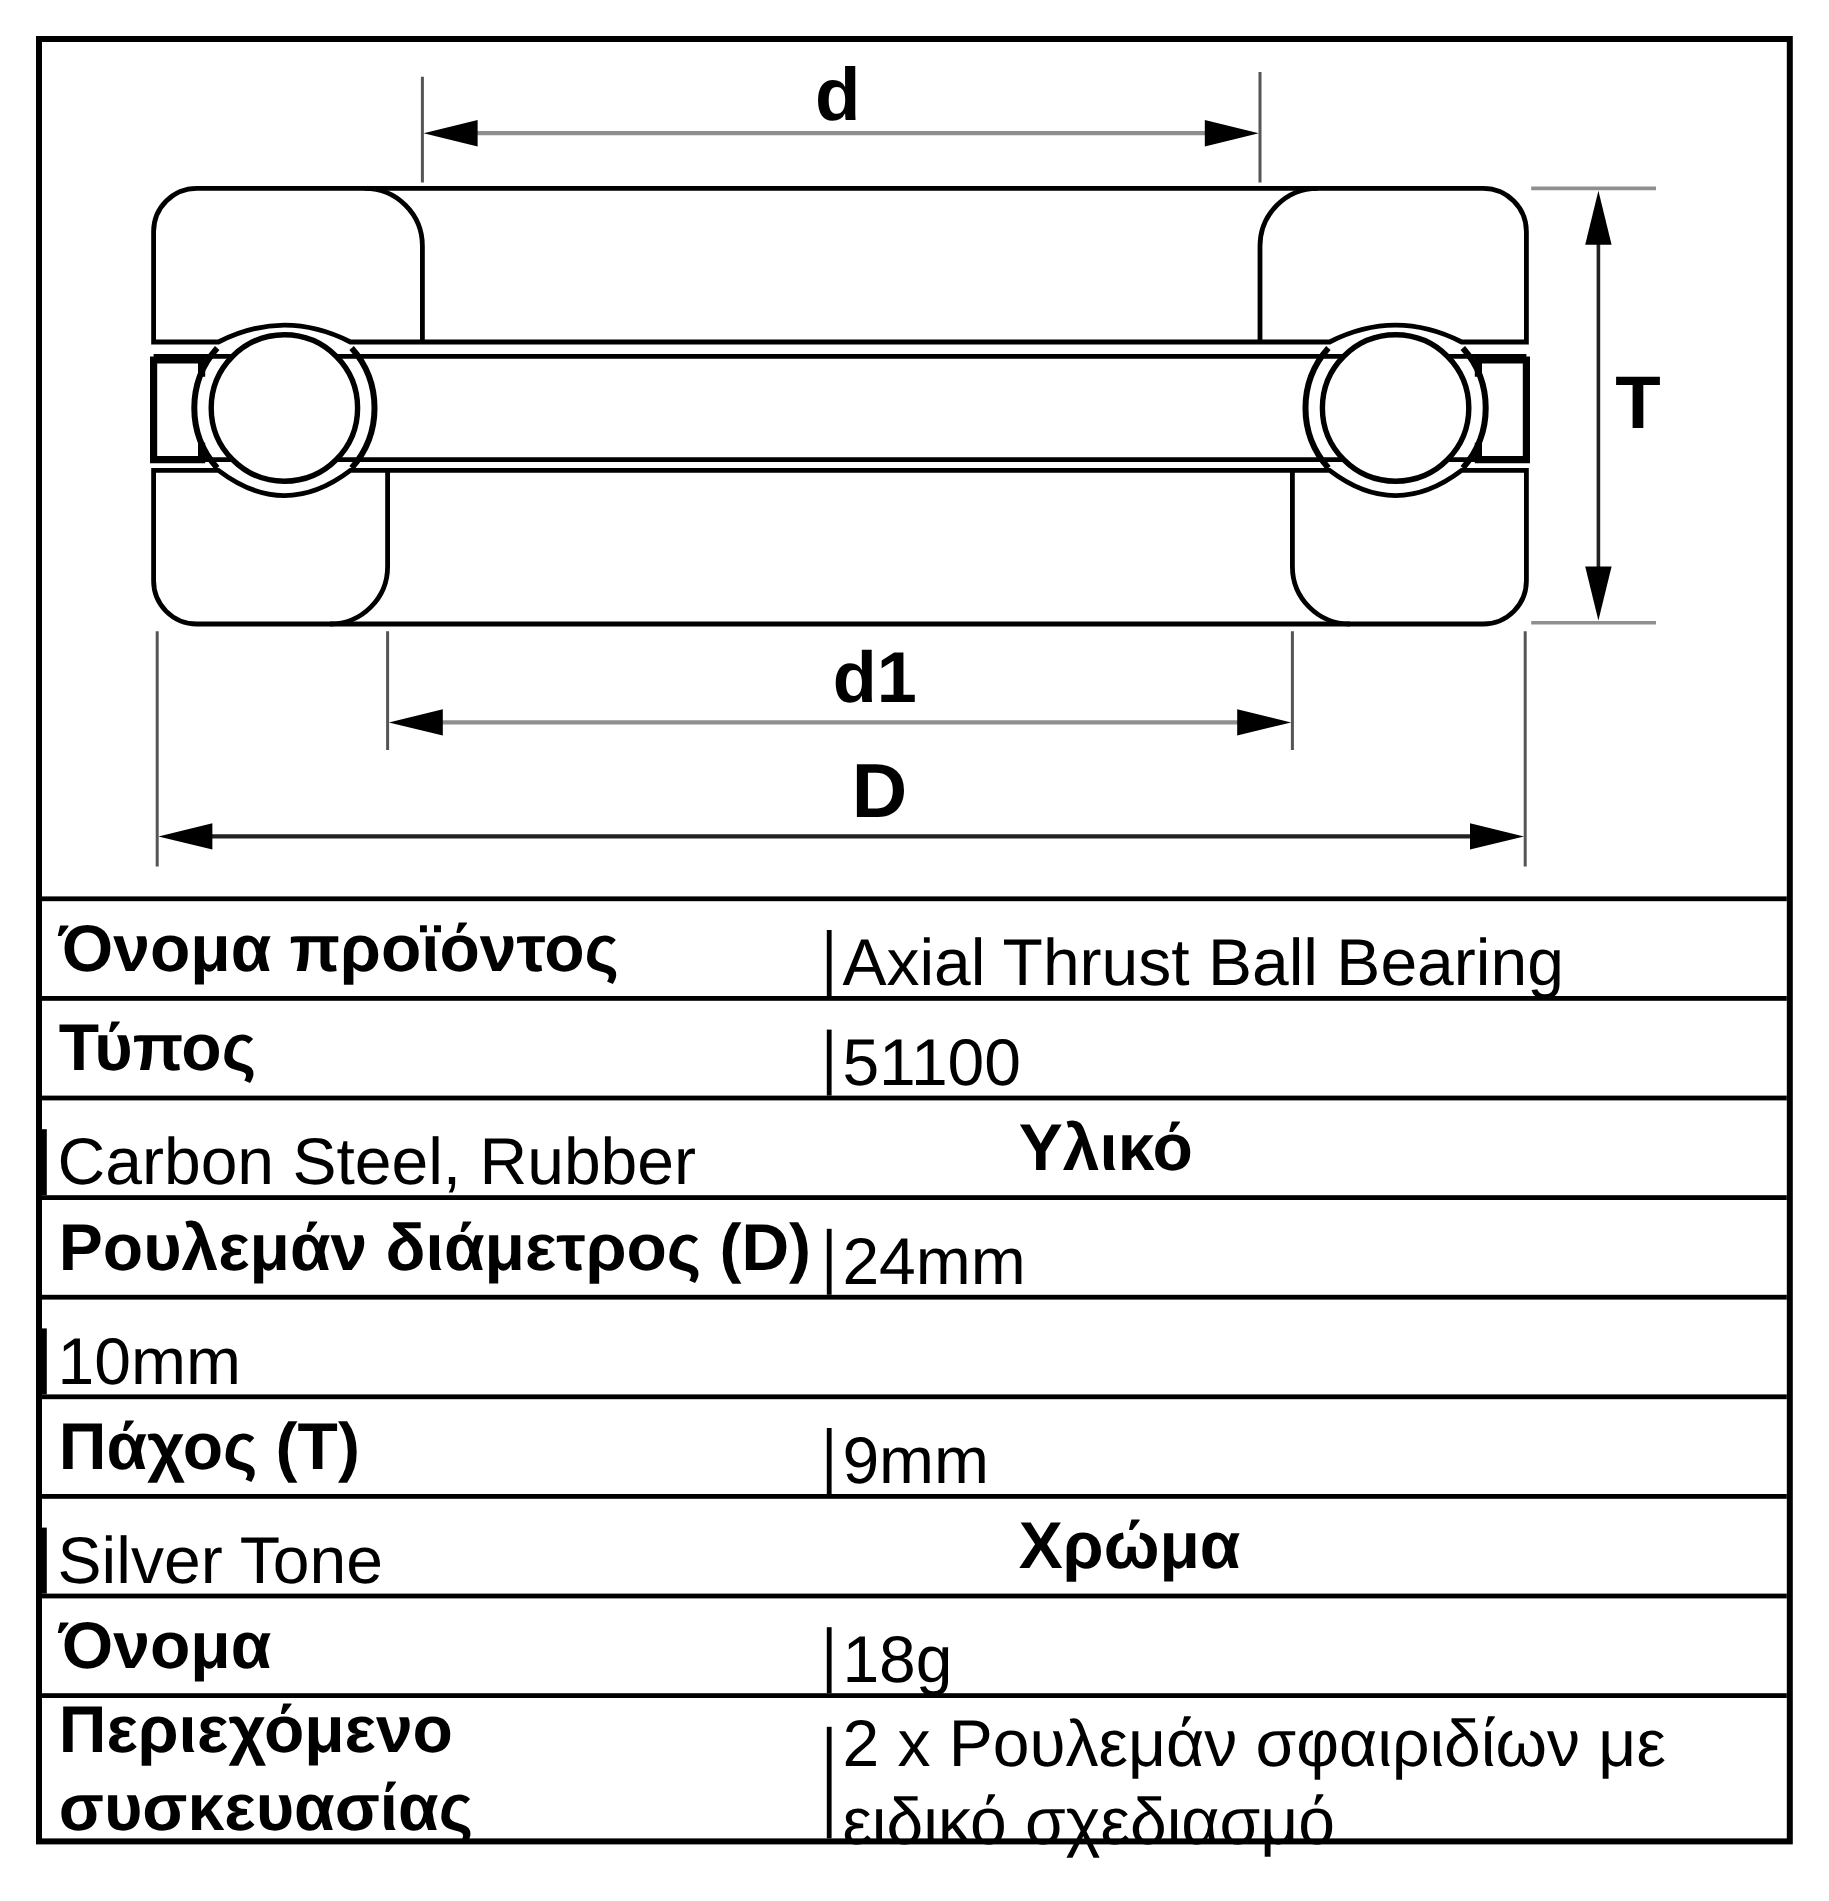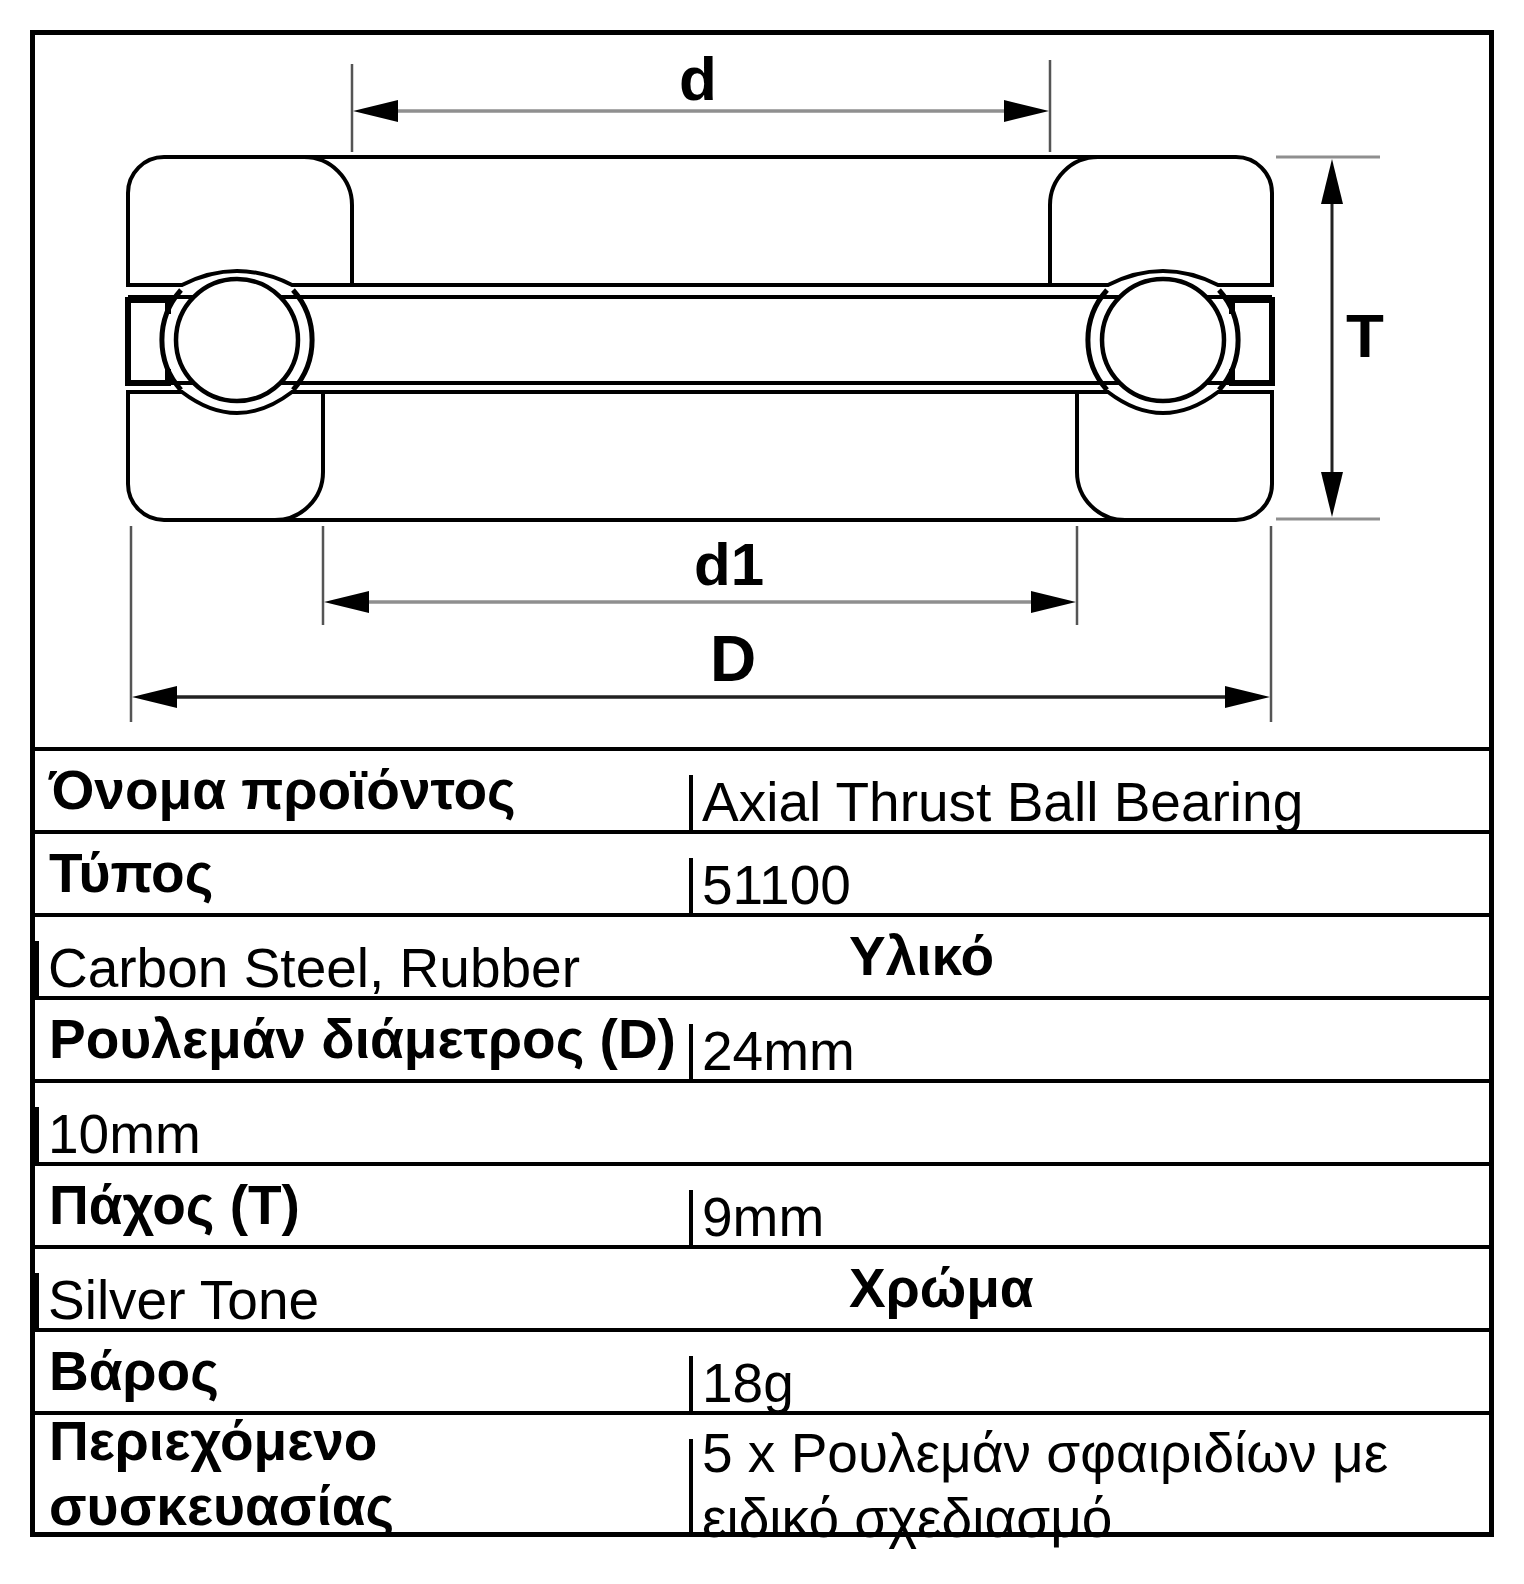--- a/index.html
+++ b/index.html
@@ -144,7 +144,7 @@
         <div class="cell cell-l">Χρώμα</div>
       </div>
       <div class="t-row">
-        <div class="cell cell-l">Βάρος</div>
+        <div class="cell cell-l">Όνομα</div>
         <div class="cell cell-r">18g</div>
       </div>
       <div class="t-row">

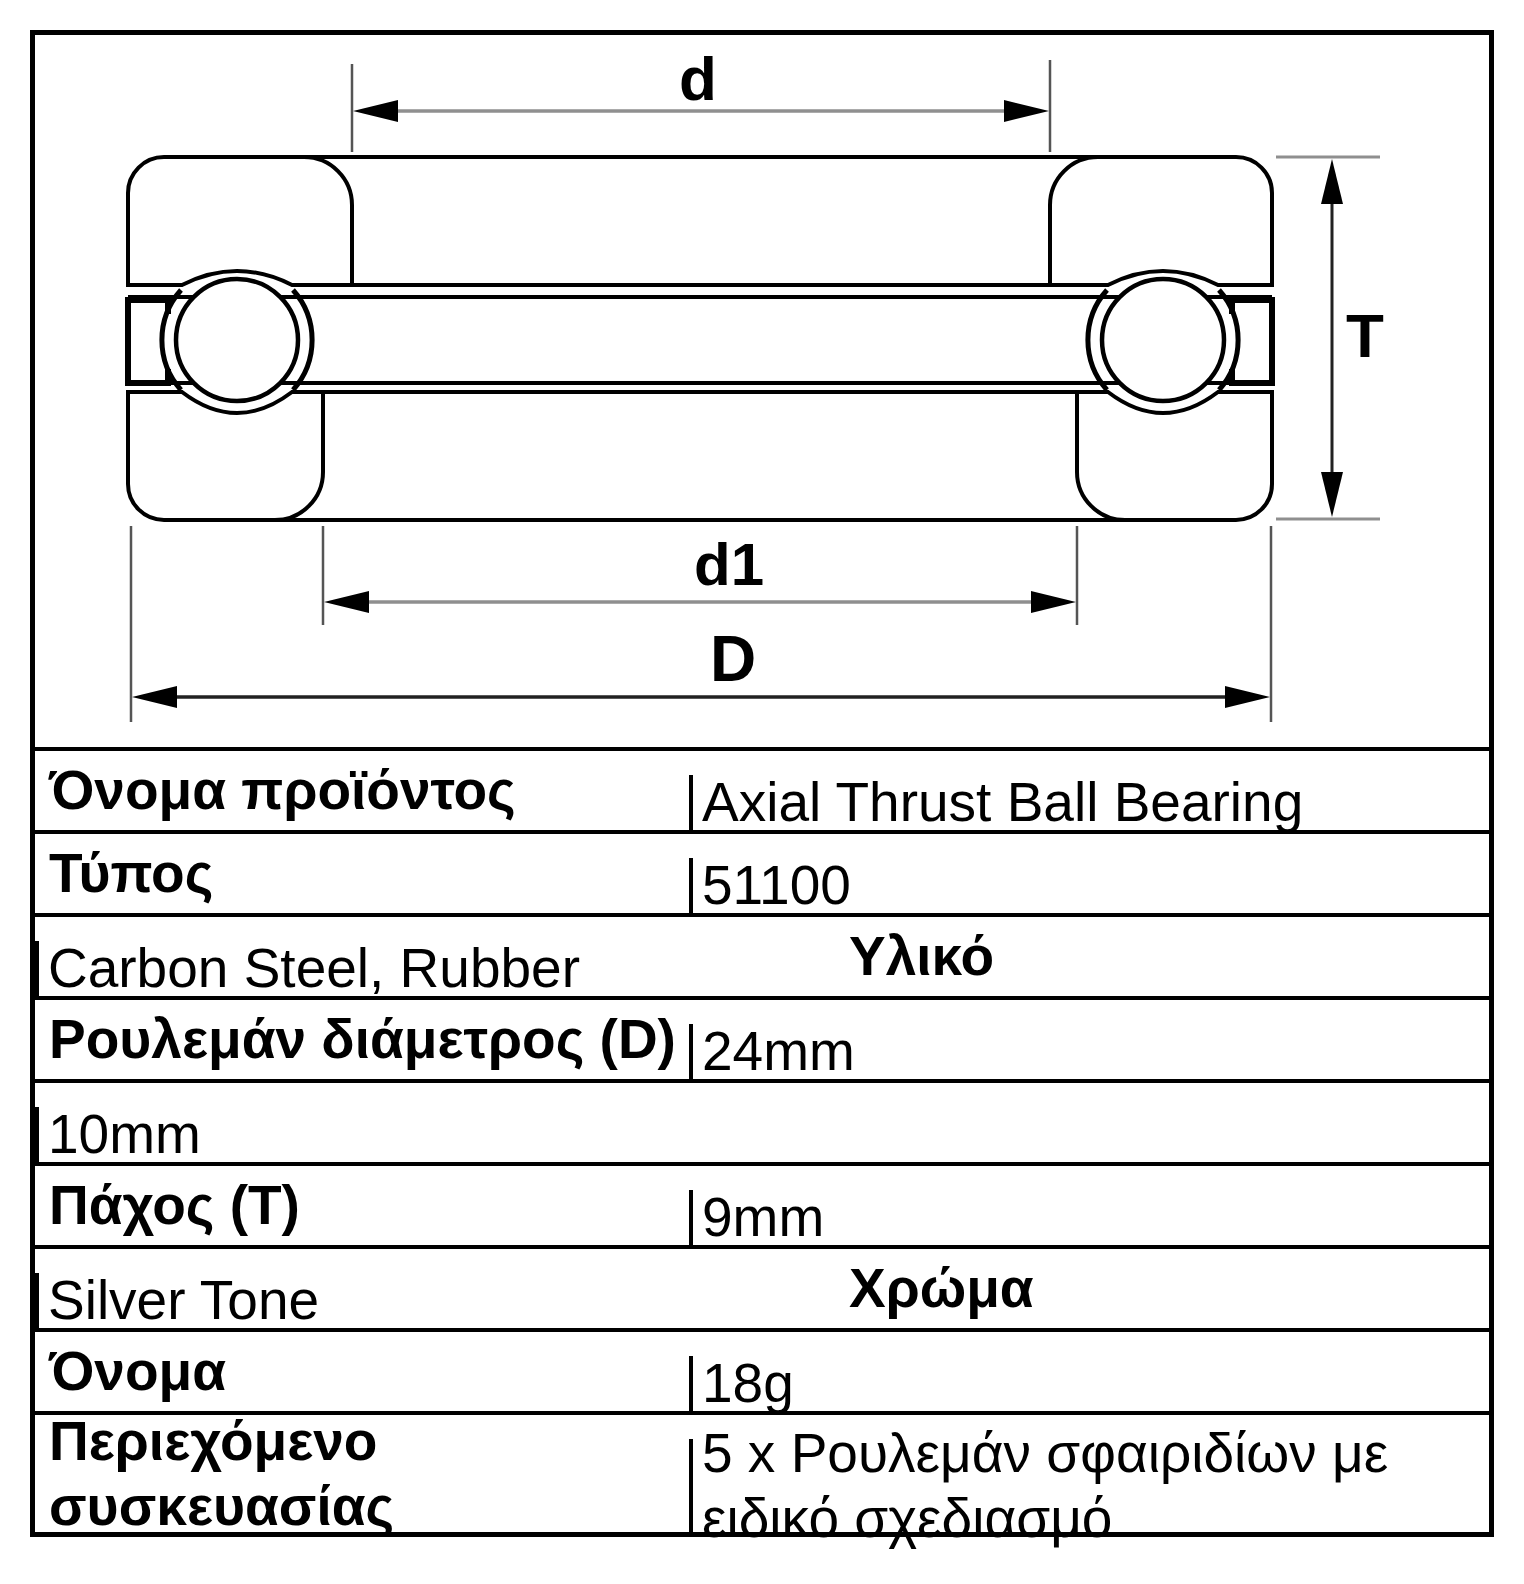--- a/index.html
+++ b/index.html
@@ -149,7 +149,7 @@
       </div>
       <div class="t-row">
         <div class="cell cell-l">Περιεχόμενο συσκευασίας</div>
-        <div class="cell cell-r">5 x Ρουλεμάν σφαιριδίων με ειδικό σχεδιασμό</div>
+        <div class="cell cell-r">2 x Ρουλεμάν σφαιριδίων με ειδικό σχεδιασμό</div>
       </div>
     </div>
 

